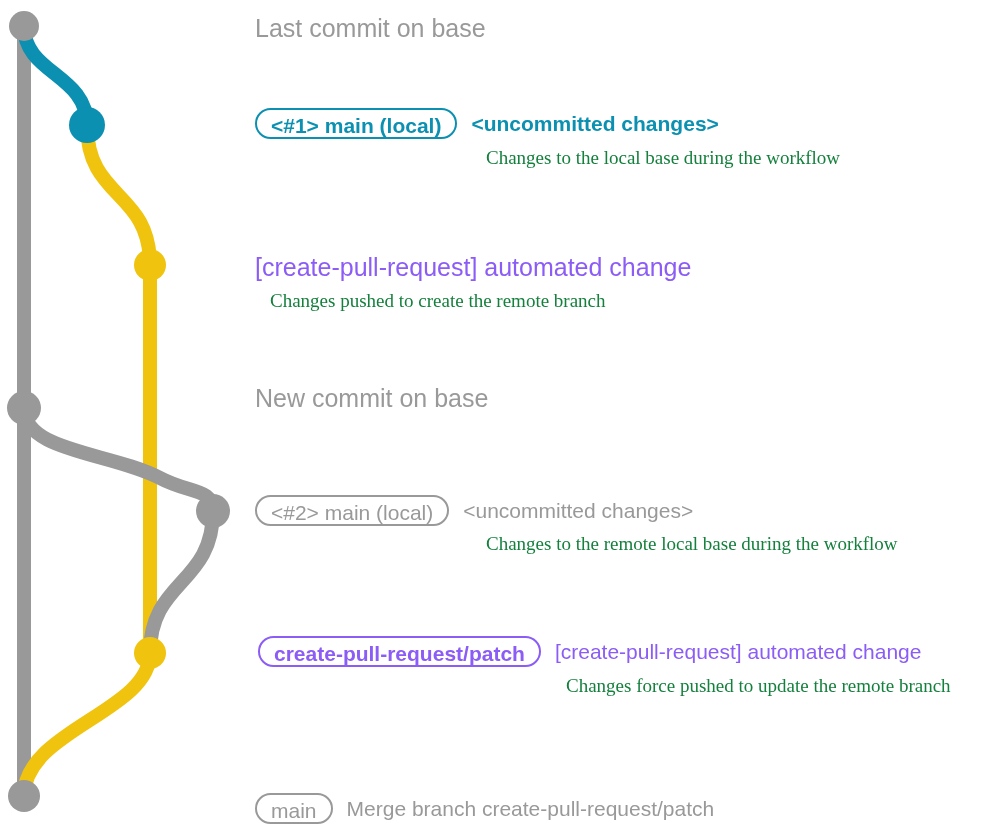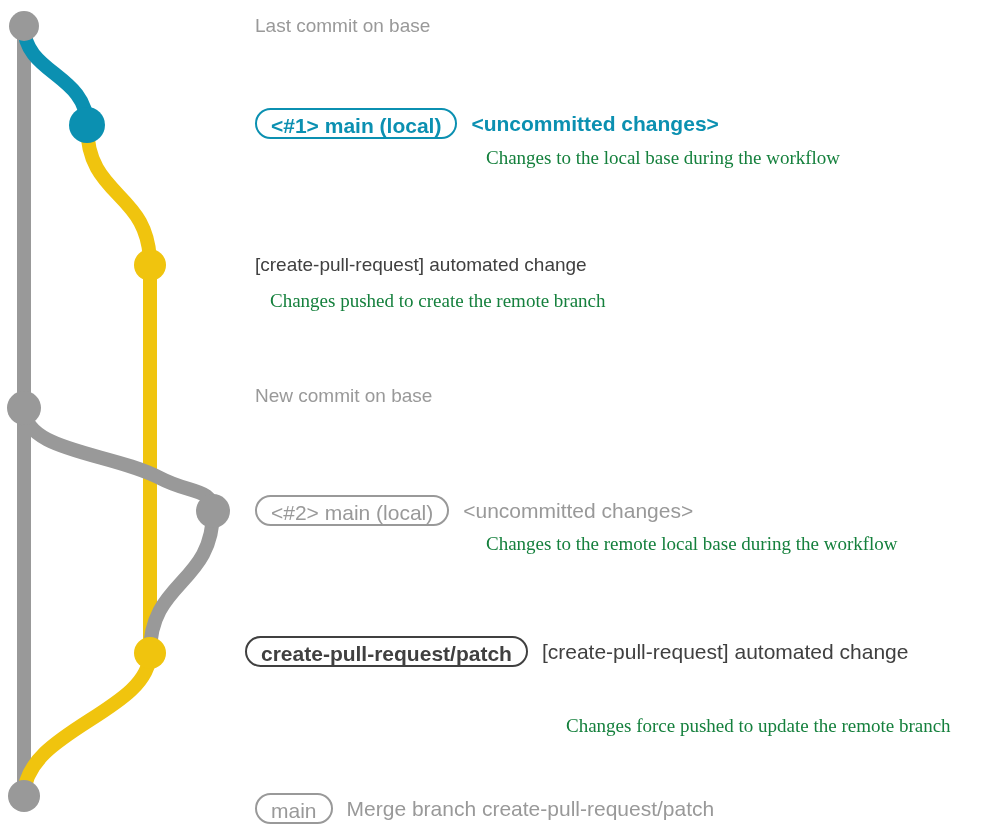--- a/index.html
+++ b/index.html
@@ -24,7 +24,7 @@
   }
   .subject.bold{font-weight:bold;}
   .plainlabel{
-    position:absolute;font-size:19px;line-height:1;white-space:nowrap;
+    position:absolute;font-size:25px;line-height:1;white-space:nowrap;
   }
   .desc{
     position:absolute;

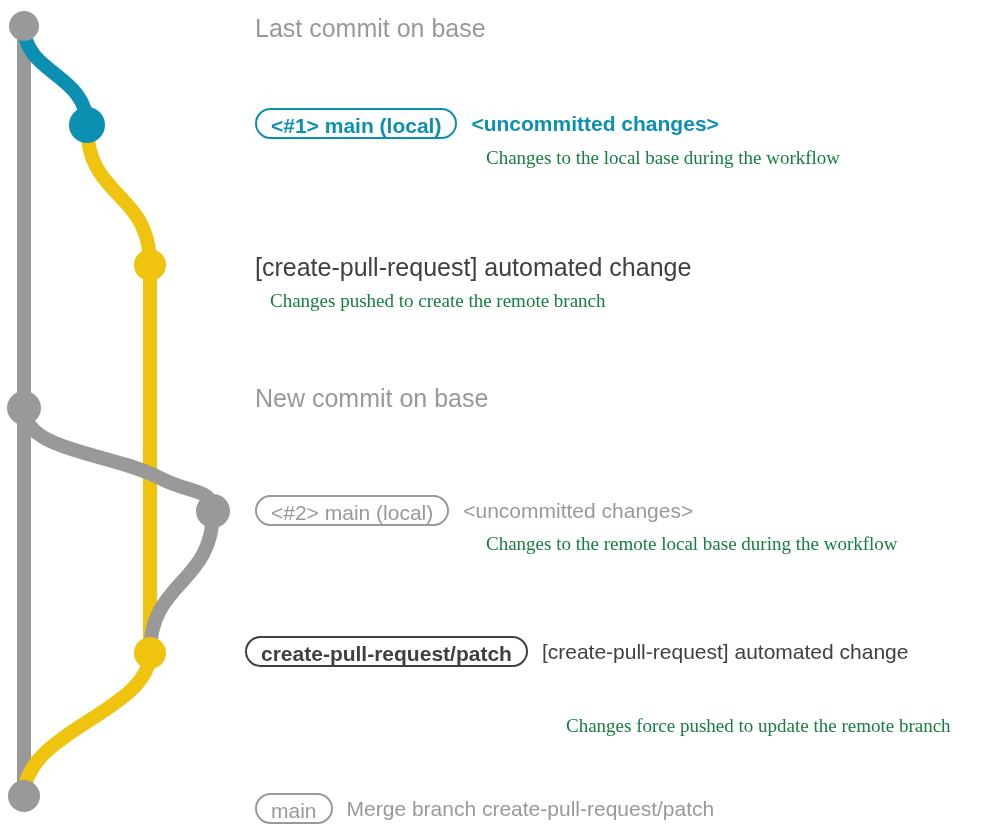--- a/index.html
+++ b/index.html
@@ -33,7 +33,7 @@
   }
   .c-gray{color:#999999;}
   .c-blue{color:#0b90b1;}
-  .c-yellow{color:#404040;}
+  .c-yellow{color:#8b5cf6;}
   .gap{display:inline-block;width:14px;}
 </style>
 </head>

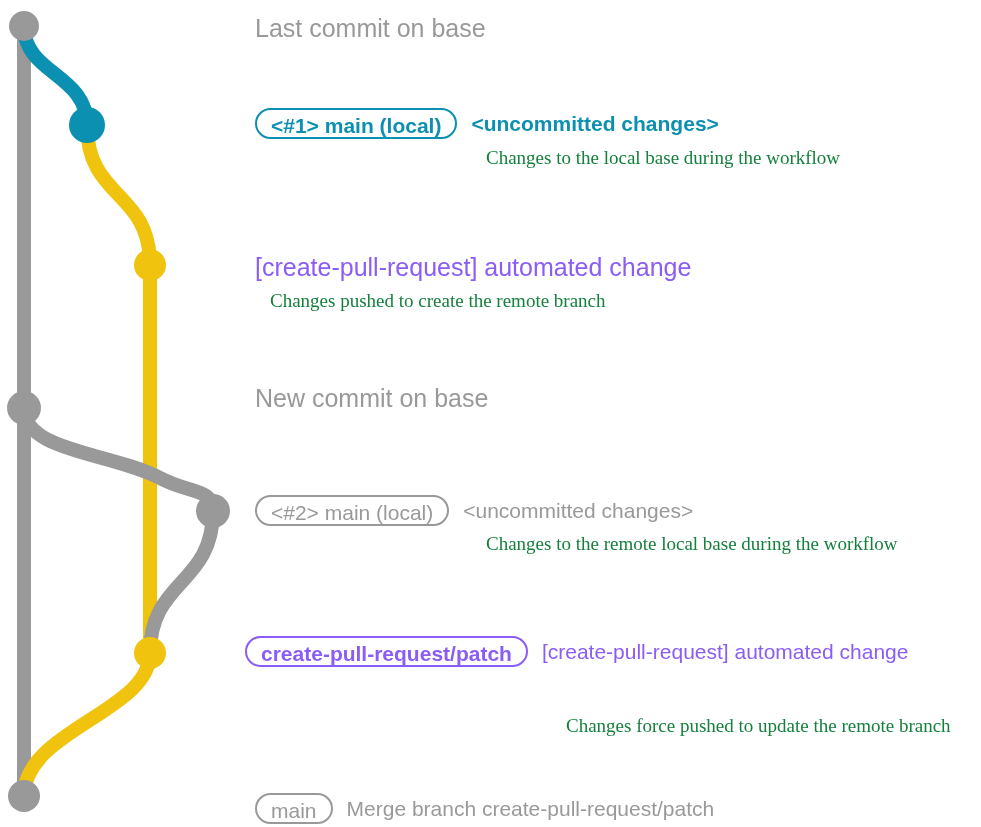--- a/index.html
+++ b/index.html
@@ -85,7 +85,7 @@
 </div>
 <div class="desc" style="left:486px;top:534px;">Changes to the remote local base during the workflow</div>
 
-<div class="row" style="left:245px;top:636px;align-items:center;">
+<div class="row" style="left:258px;top:636px;align-items:center;">
   <span class="pill bold c-yellow">create-pull-request/patch</span>
   <span class="gap"></span>
   <span class="subject c-yellow">[create-pull-request] automated change</span>

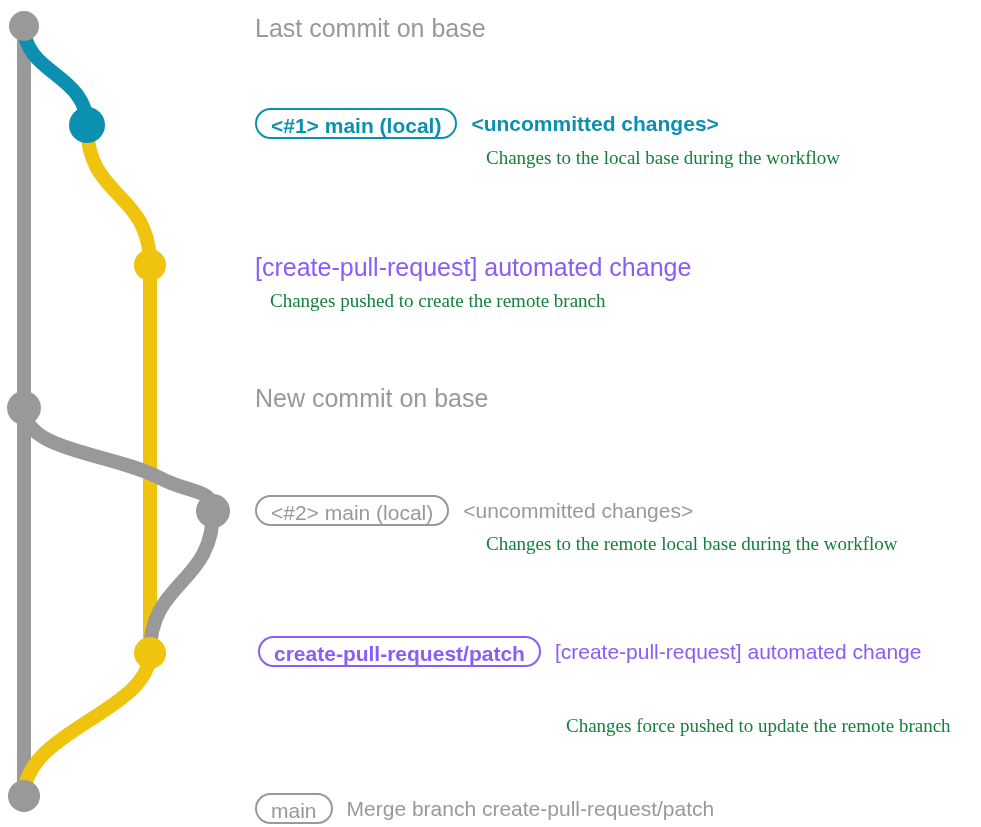--- a/index.html
+++ b/index.html
@@ -90,7 +90,7 @@
   <span class="gap"></span>
   <span class="subject c-yellow">[create-pull-request] automated change</span>
 </div>
-<div class="desc" style="left:566px;top:676px;margin-top:40px;">Changes force pushed to update the remote branch</div>
+<div class="desc" style="left:566px;top:676px;">Changes force pushed to update the remote branch</div>
 
 <div class="row" style="left:255px;top:781px;margin-top:12px;">
   <span class="pill thin c-gray">main</span>

